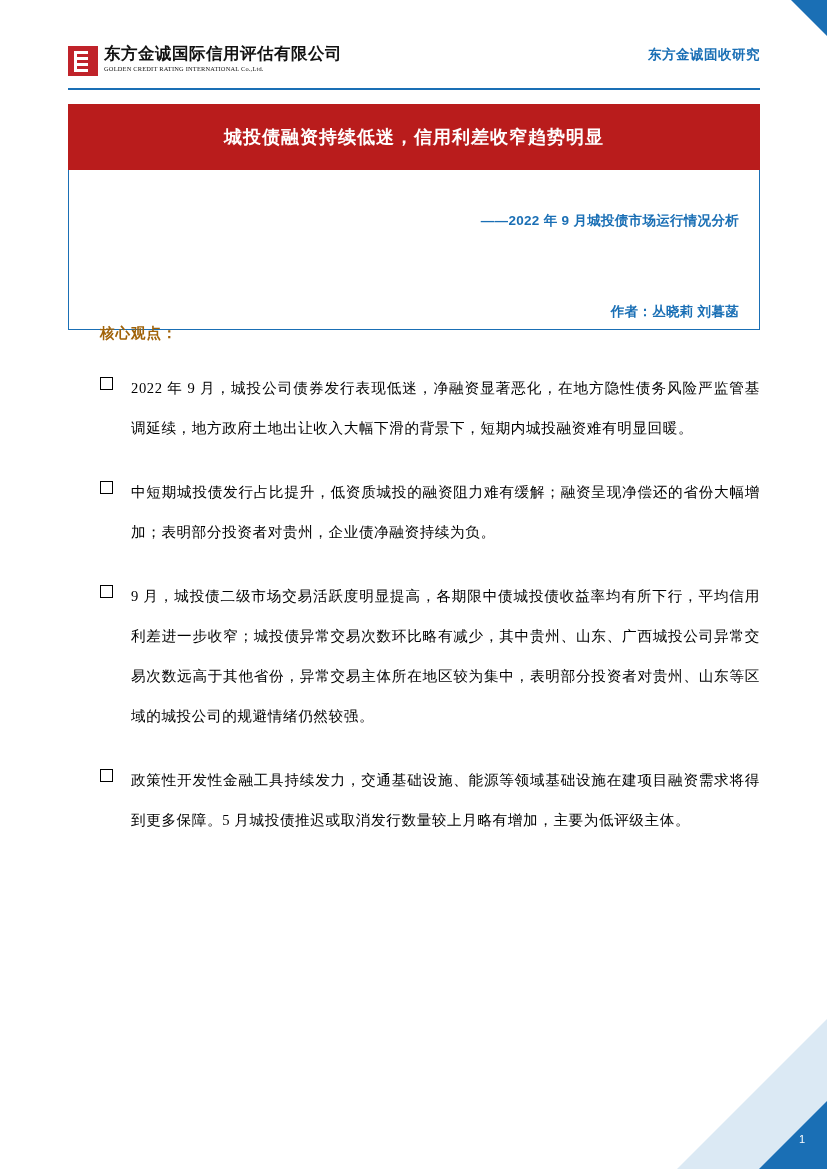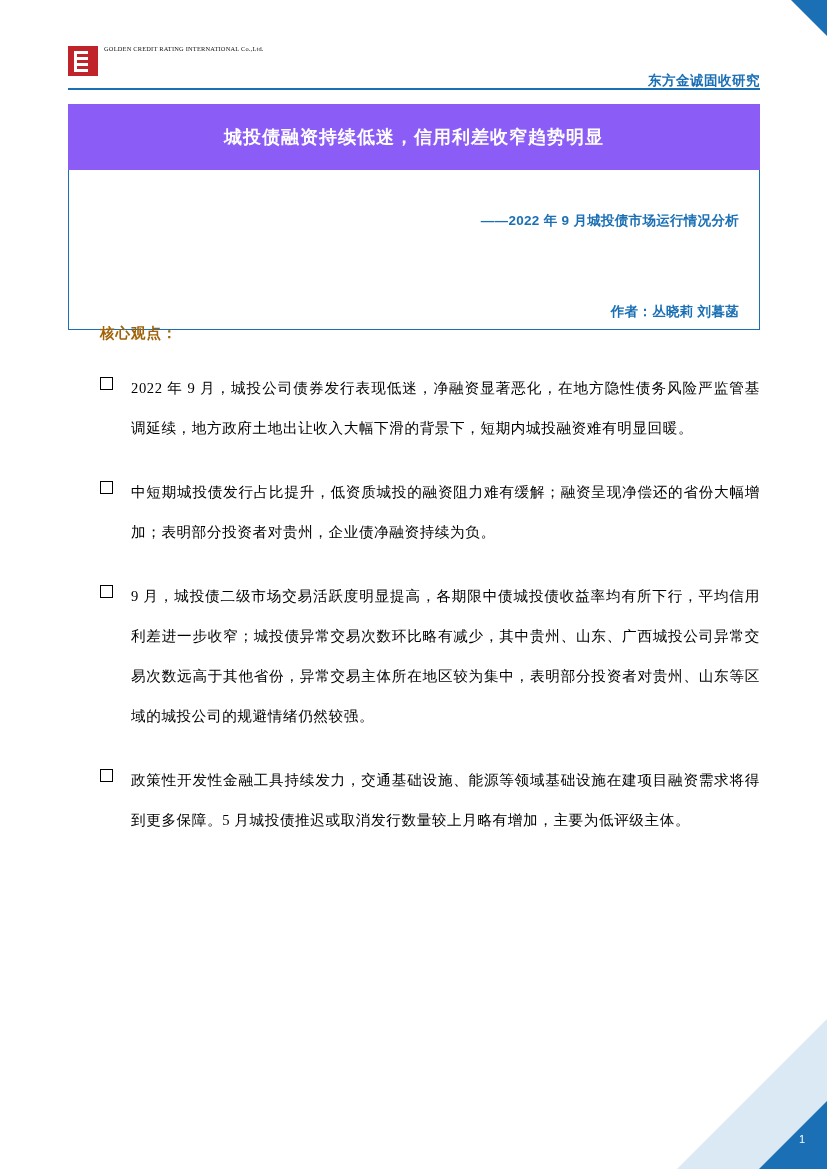--- a/index.html
+++ b/index.html
@@ -222,6 +222,7 @@
     <div class="logo-wrap">
       <div class="logo-mark"></div>
       <div>
+        <div class="logo-text-cn">东方金诚国际信用评估有限公司</div>
         <div class="logo-text-en">GOLDEN CREDIT RATING INTERNATIONAL Co.,Ltd.</div>
       </div>
     </div>

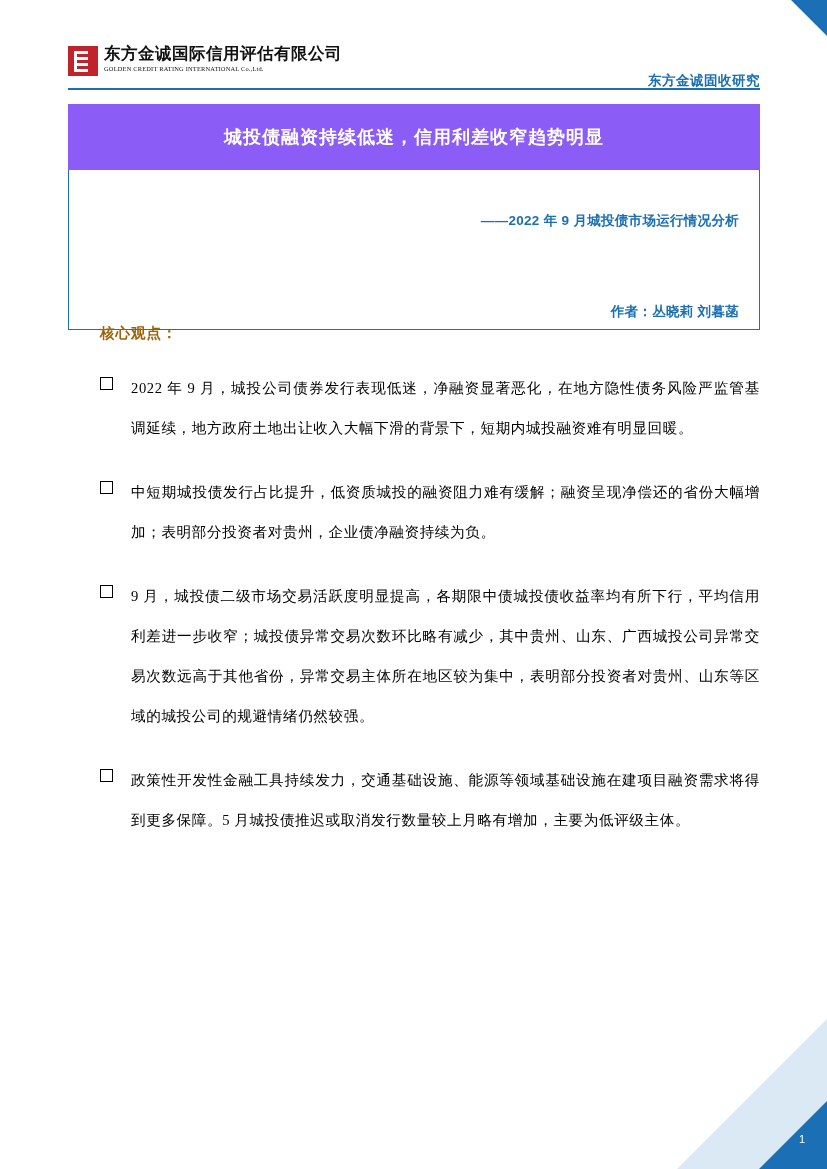--- a/index.html
+++ b/index.html
@@ -101,7 +101,7 @@
   }
   .header-right {
     position: absolute;
-    right: 0; top: 28px;
+    right: 0; top: 2px;
     font-family: "Liberation Sans", sans-serif;
     font-weight: bold;
     font-size: 13.5px;

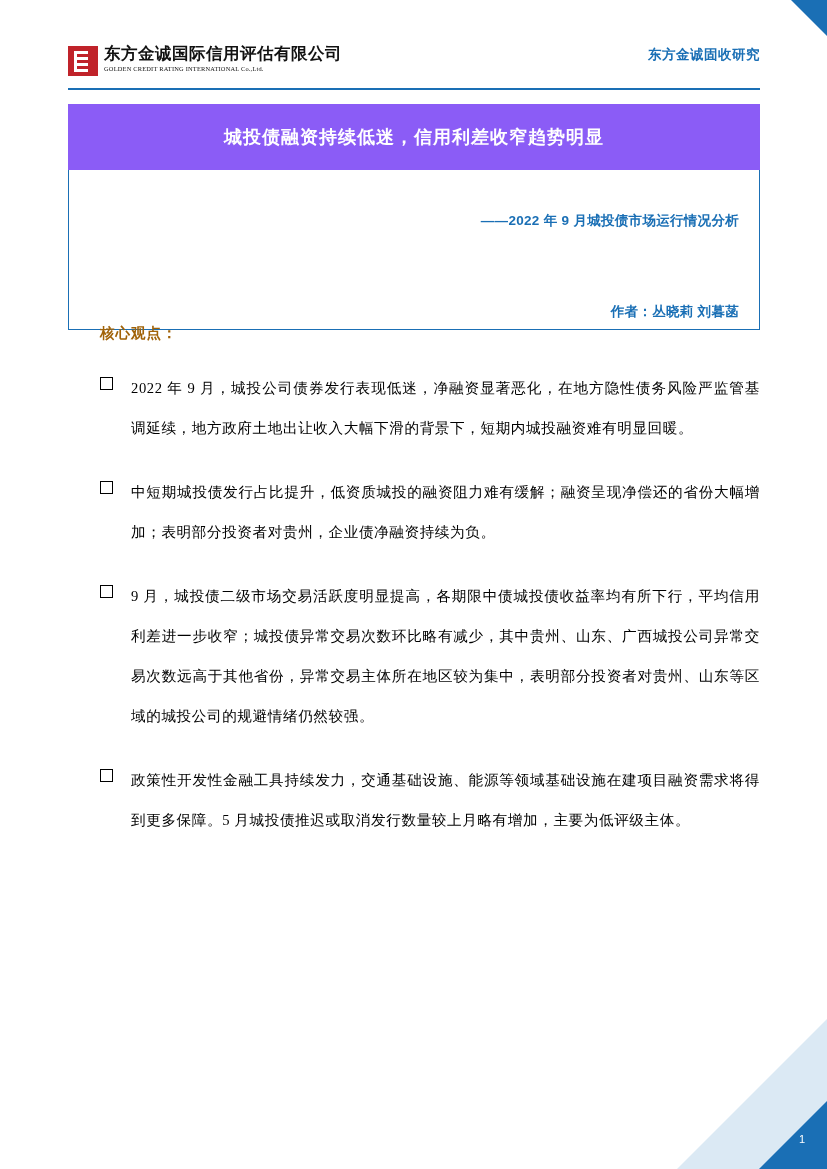--- a/index.html
+++ b/index.html
@@ -122,7 +122,7 @@
     left: 68px; top: 104px;
     width: 692px;
     height: 66px;
-    background: #8b5cf6;
+    background: #b91c1c;
     display: flex;
     align-items: center;
     justify-content: center;

